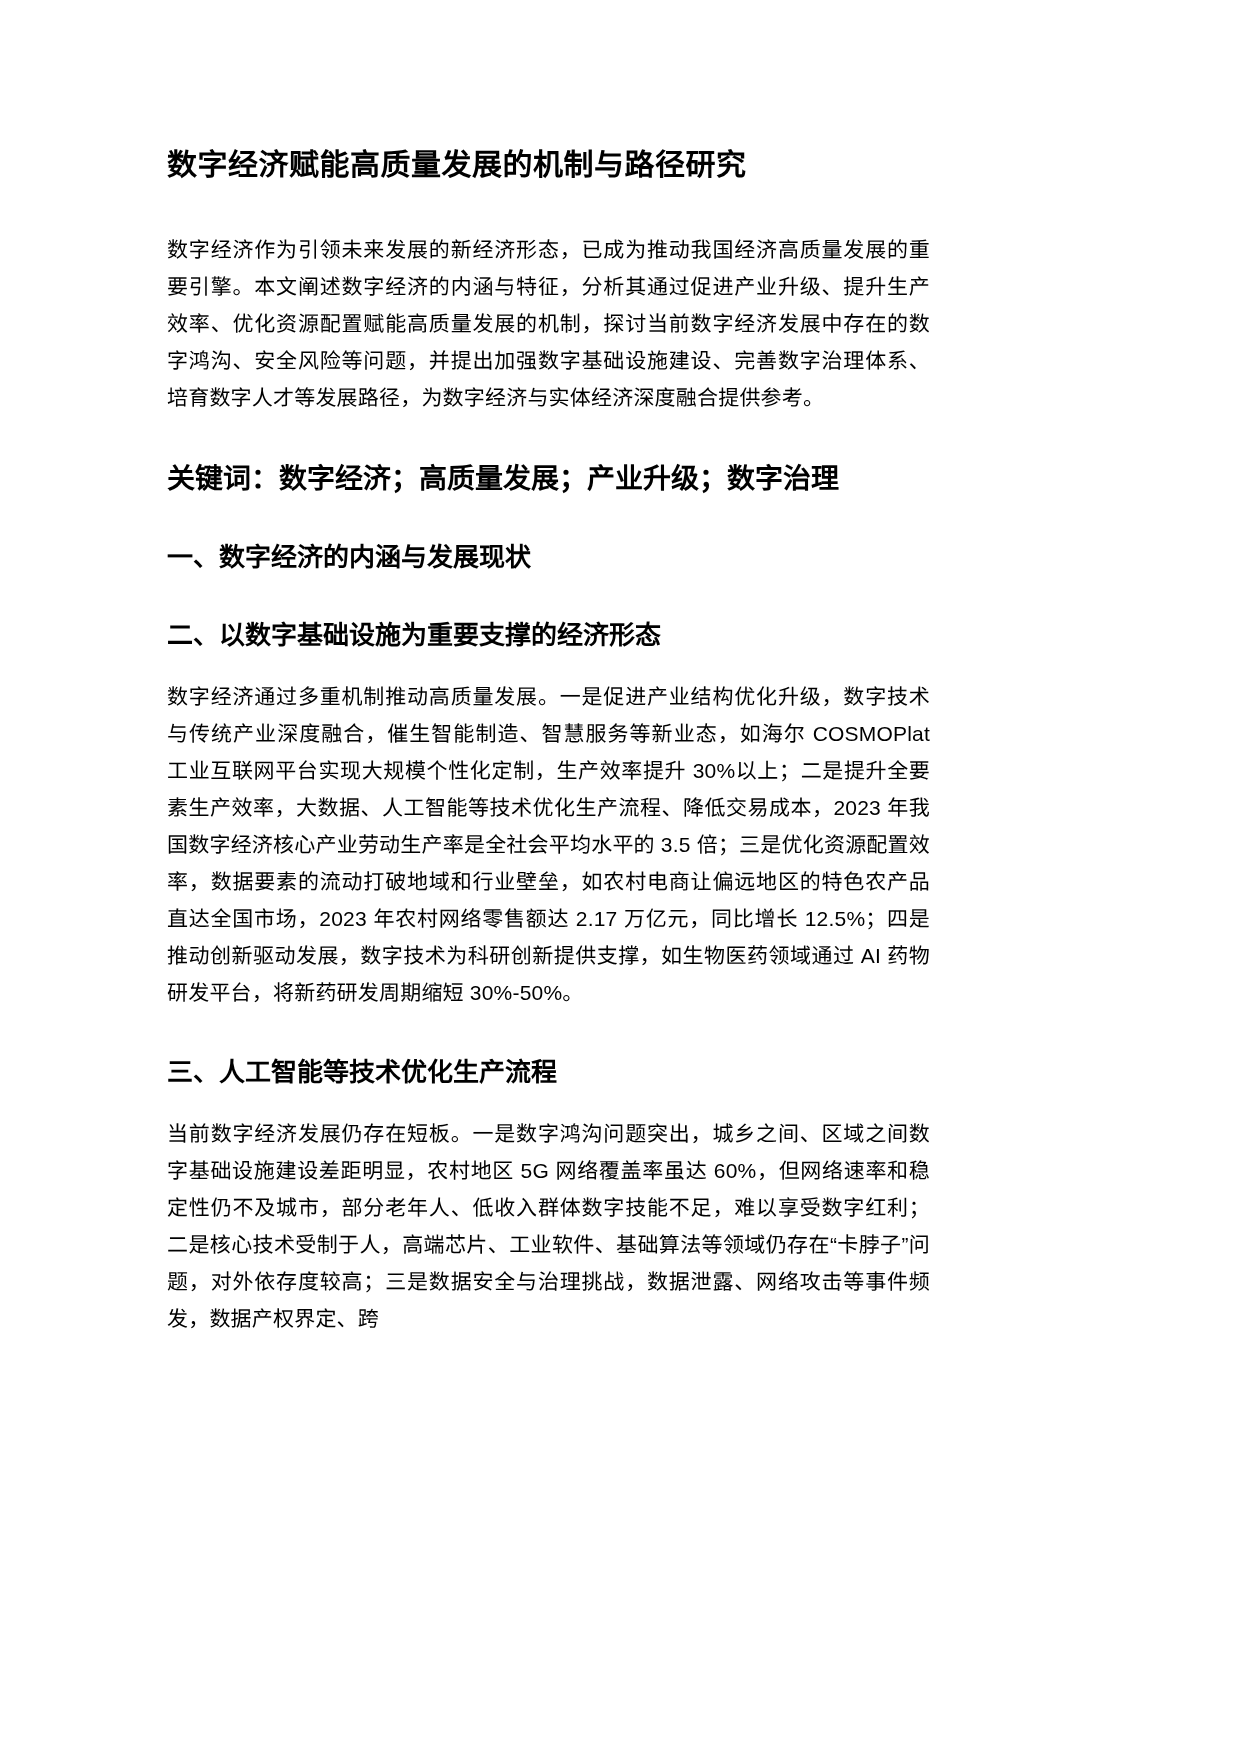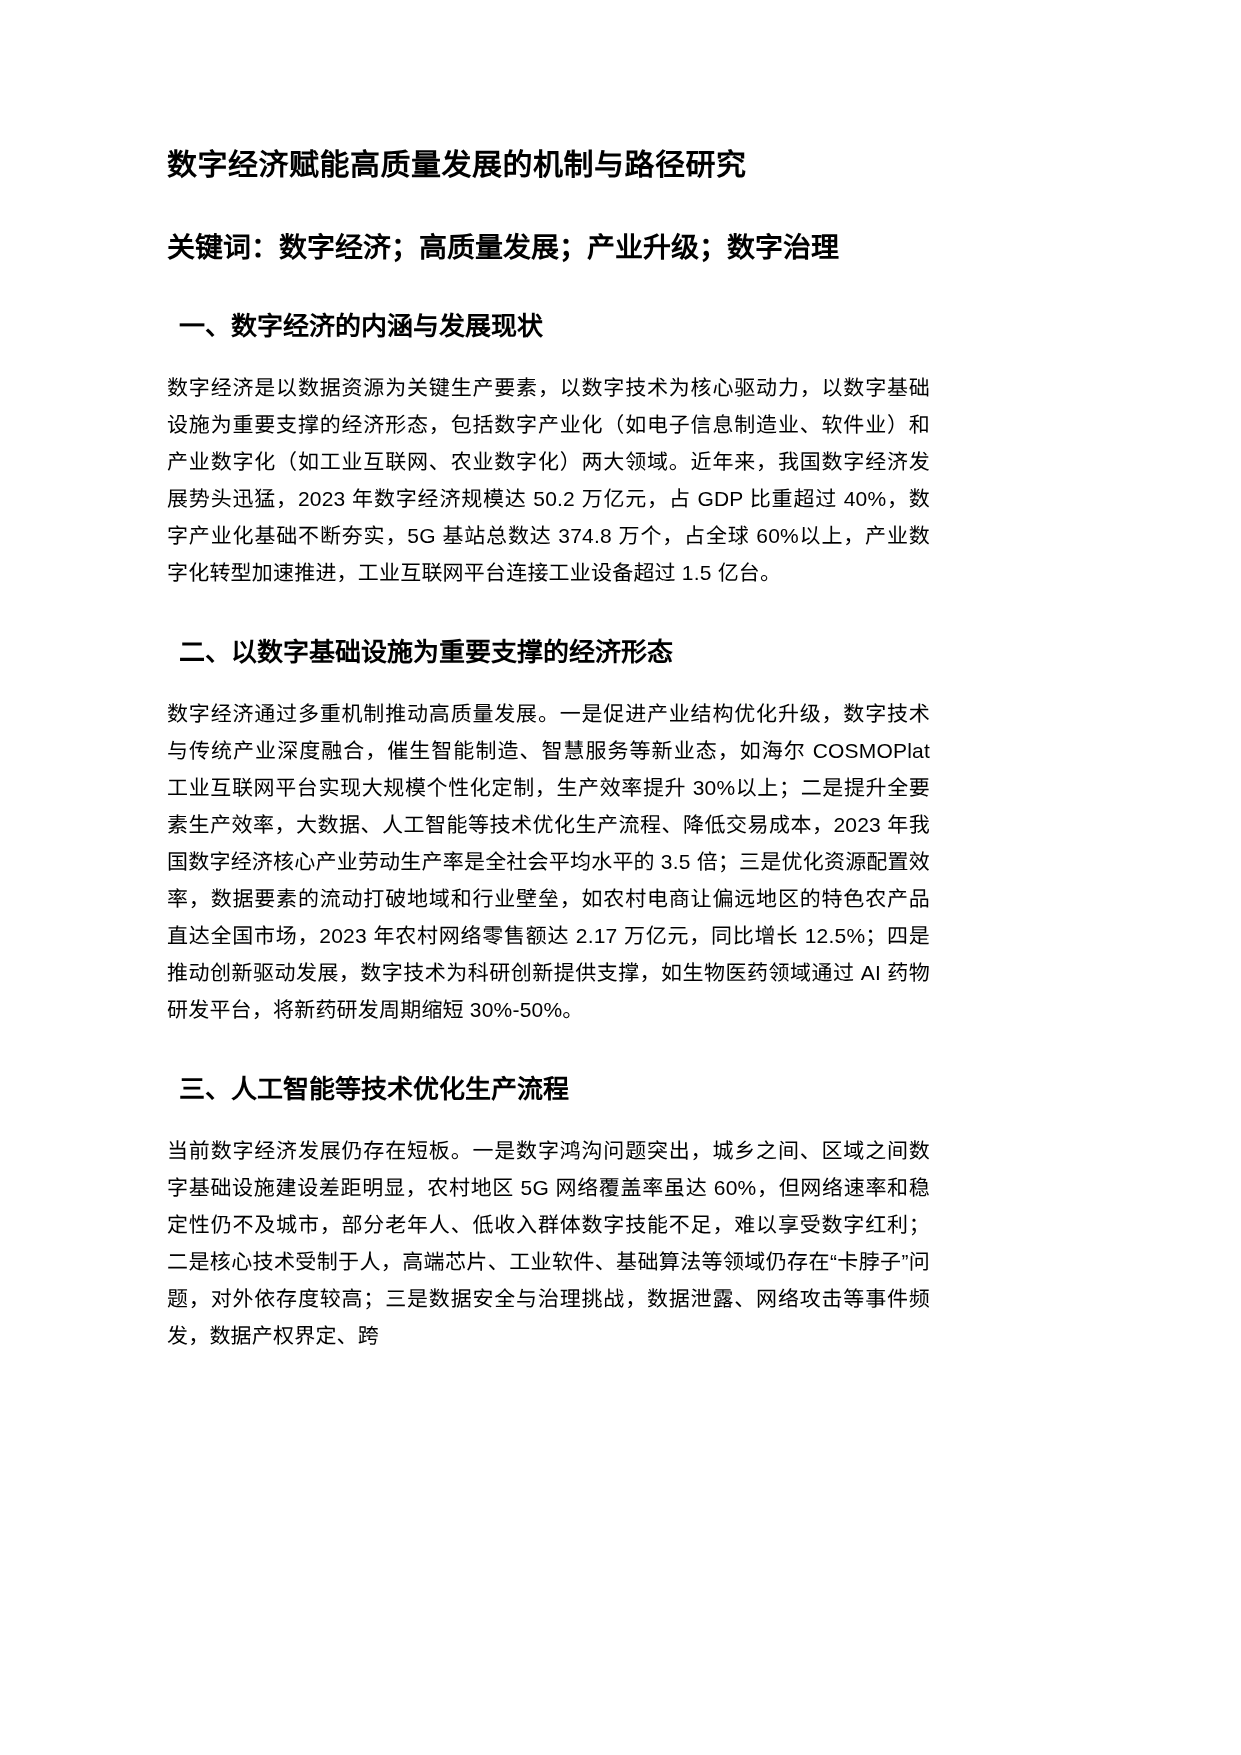--- a/index.html
+++ b/index.html
@@ -62,6 +62,7 @@
   <h1 class="doc-title">数字经济赋能高质量发展的机制与路径研究</h1>
 
 
+  <p class="body-para">数字经济作为引领未来发展的新经济形态，已成为推动我国经济高质量发展的重要引擎。本文阐述数字经济的内涵与特征，分析其通过促进产业升级、提升生产效率、优化资源配置赋能高质量发展的机制，探讨当前数字经济发展中存在的数字鸿沟、安全风险等问题，并提出加强数字基础设施建设、完善数字治理体系、培育数字人才等发展路径，为数字经济与实体经济深度融合提供参考。</p>
 
   <p class="keywords">关键词：数字经济；高质量发展；产业升级；数字治理</p>
 

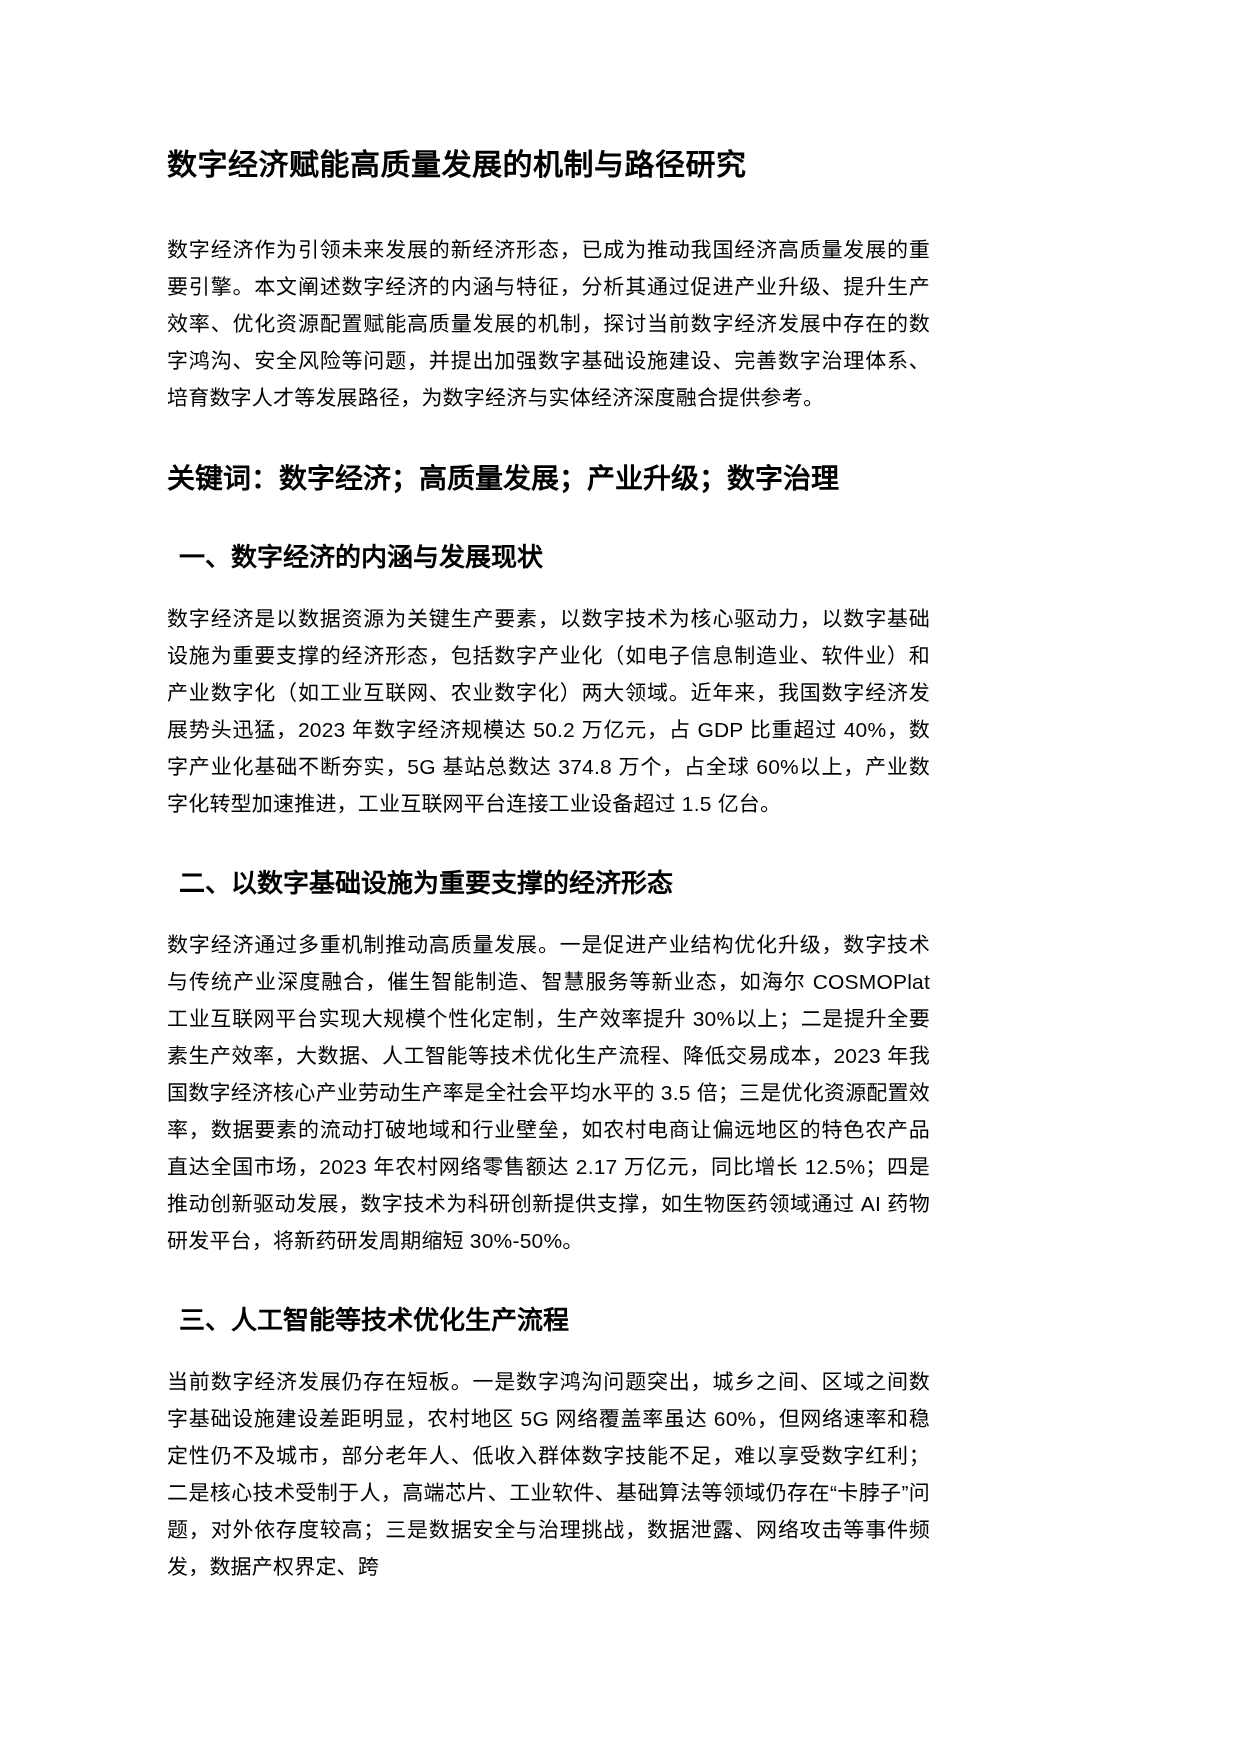--- a/index.html
+++ b/index.html
@@ -38,7 +38,7 @@
     font-size: 26px;
     font-weight: bold;
     line-height: 34px;
-    margin: 44px 0 26px 12px;
+    margin: 44px 0 26px 0;
   }
   .body-para {
     font-size: 21px;

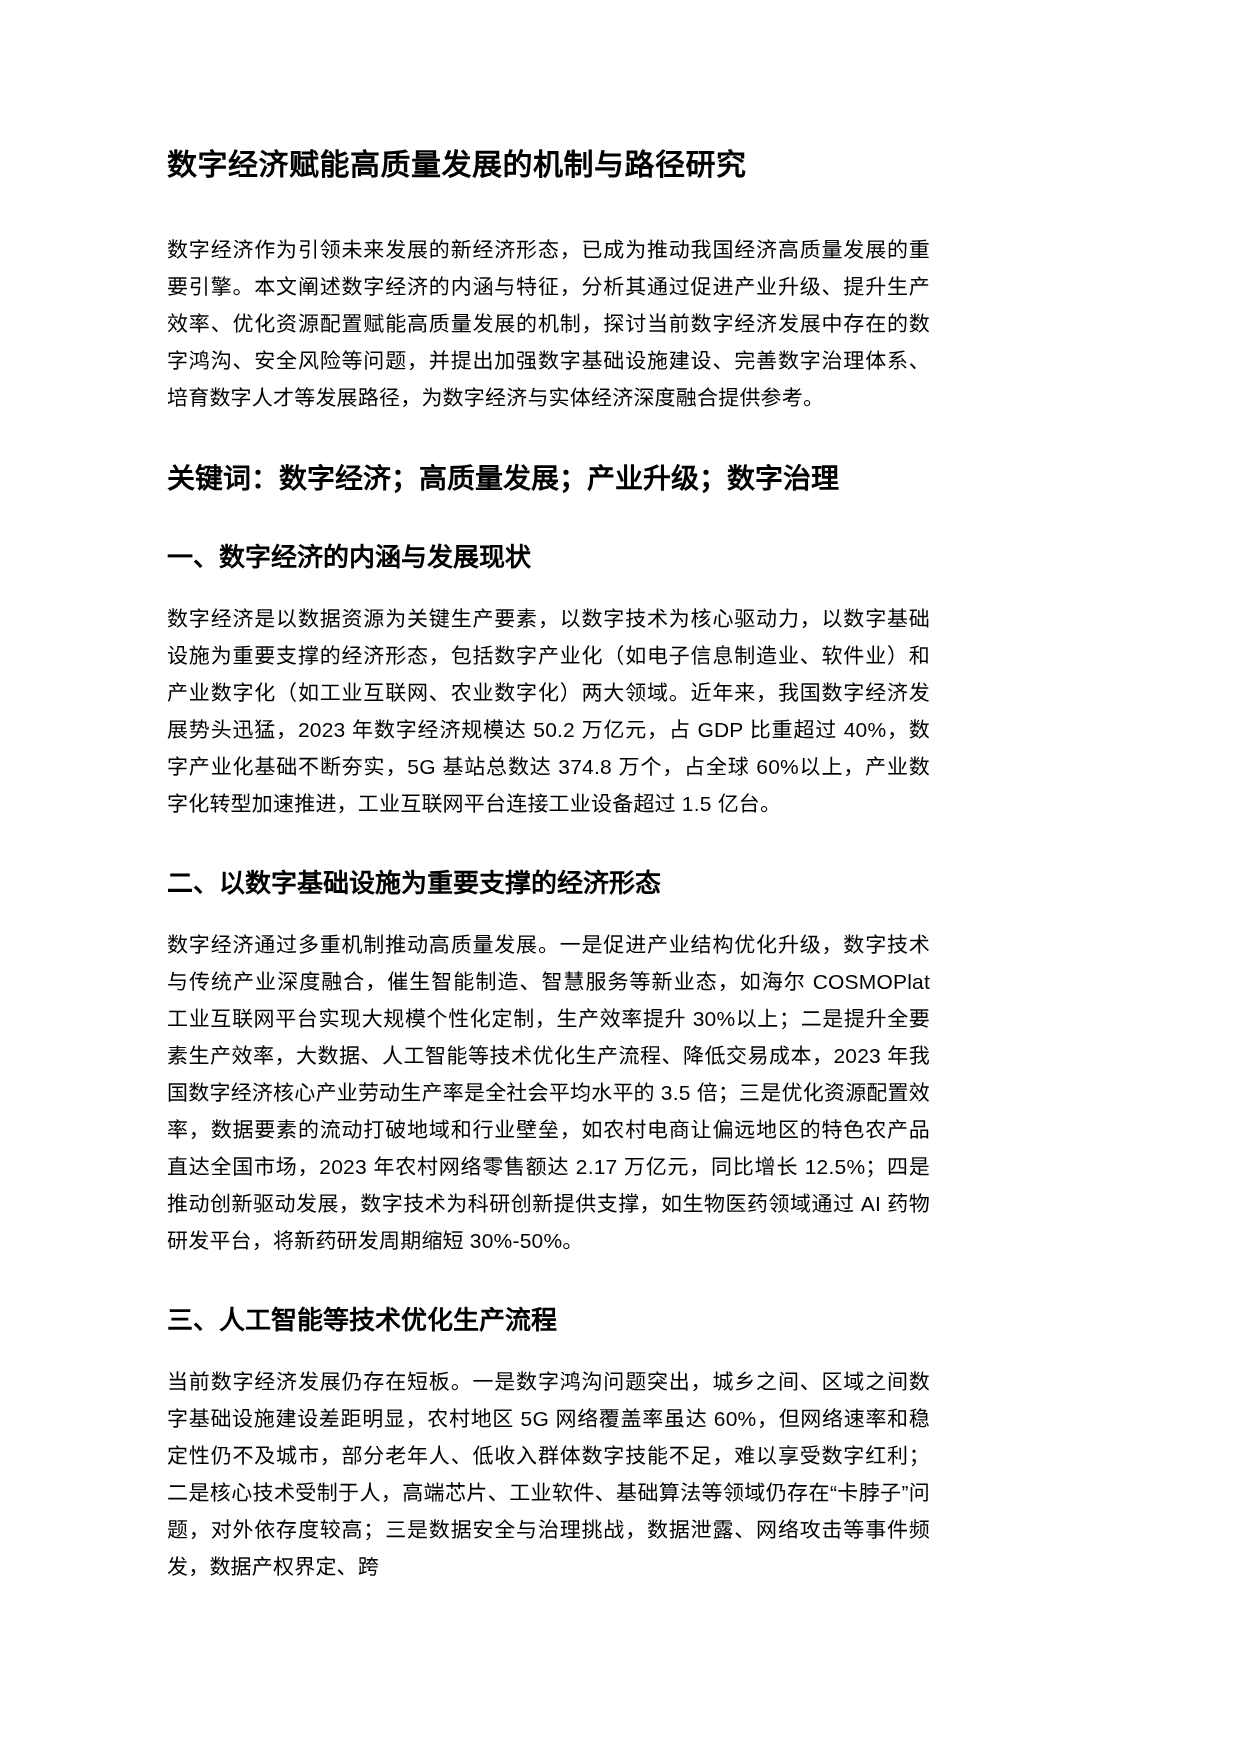--- a/index.html
+++ b/index.html
@@ -68,7 +68,6 @@
 
   <h2 class="section-heading">一、数字经济的内涵与发展现状</h2>
 
-  <p class="body-para">数字经济是以数据资源为关键生产要素，以数字技术为核心驱动力，以数字基础设施为重要支撑的经济形态，包括数字产业化（如电子信息制造业、软件业）和产业数字化（如工业互联网、农业数字化）两大领域。近年来，我国数字经济发展势头迅猛，2023 年数字经济规模达 50.2 万亿元，占 GDP 比重超过 40%，数字产业化基础不断夯实，5G 基站总数达 374.8 万个，占全球 60%以上，产业数字化转型加速推进，工业互联网平台连接工业设备超过 1.5 亿台。</p>
 
   <h2 class="section-heading">二、以数字基础设施为重要支撑的经济形态</h2>
 

